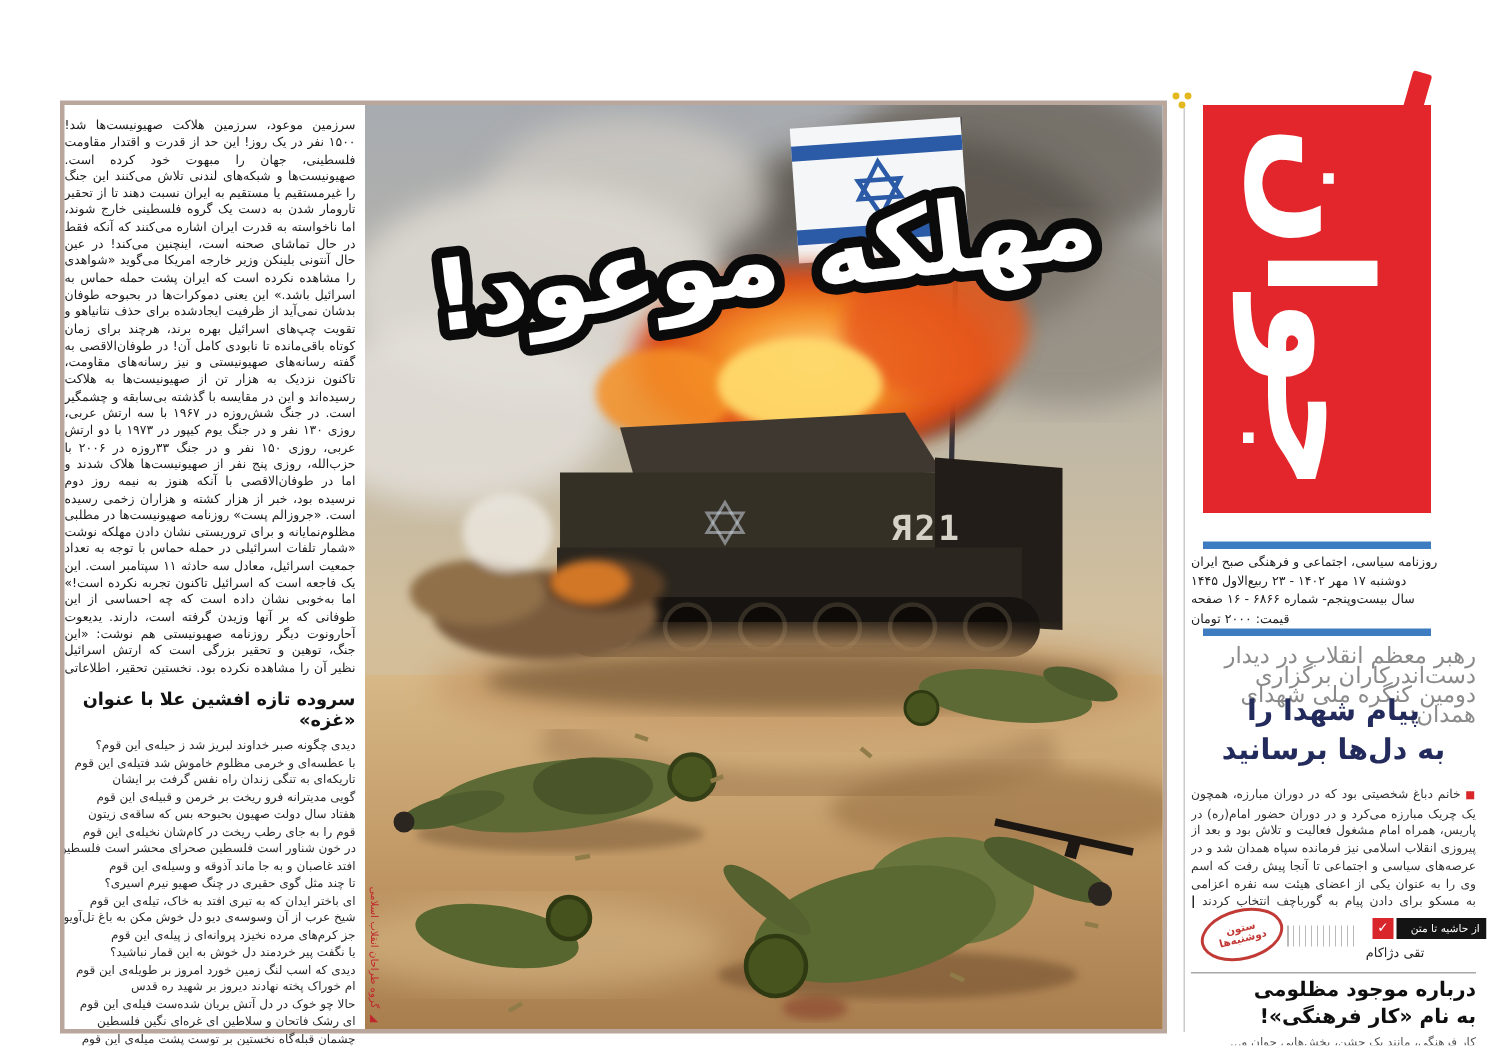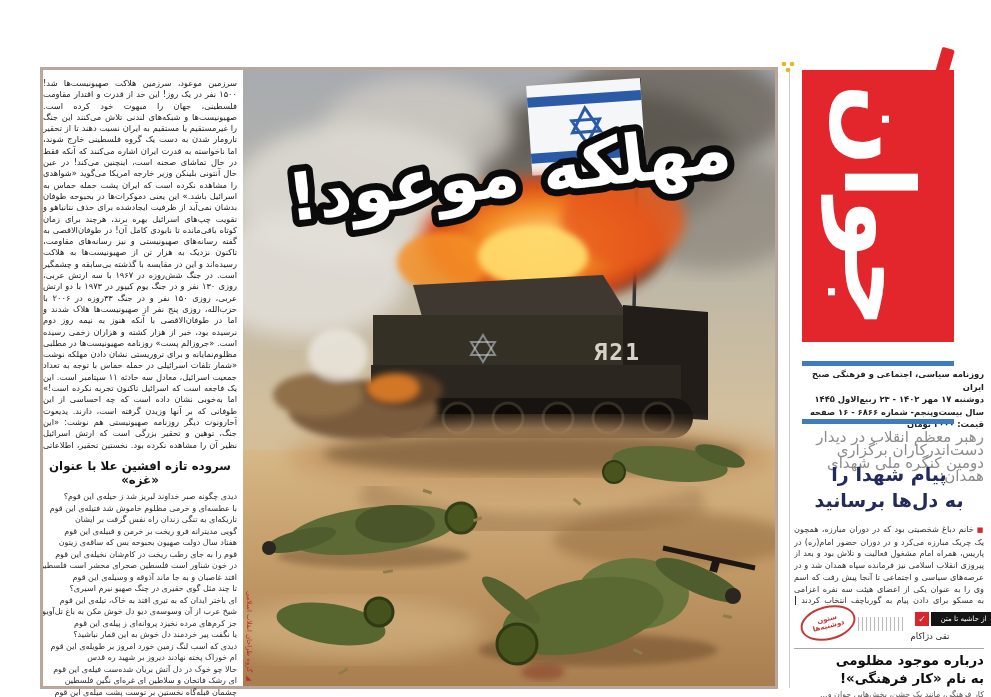--- a/index.html
+++ b/index.html
@@ -37,8 +37,8 @@
                transform:rotate(16deg);border-radius:2px;}
   .bar{position:absolute;left:802px;width:152px;height:5px;background:#3e7cc1;}
   .bar1{top:361px;}  .bar2{top:419px;}
-  .pub-info{position:absolute;left:794px;top:368px;width:190px;text-align:right;
-            font-size:8.4px;font-weight:bold;color:#222;line-height:12.6px;}
+  .pub-info{position:absolute;left:794px;top:368px;width:190px;text-align:left;
+            font-size:8.4px;font-weight:normal;color:#222;line-height:12.6px;}
   .kicker{position:absolute;left:794px;top:431px;width:190px;font-size:15px;color:#8b8b8b;
           line-height:13px;text-align:right;}
   .sb-headline{position:absolute;left:794px;top:461px;width:190px;text-align:center;

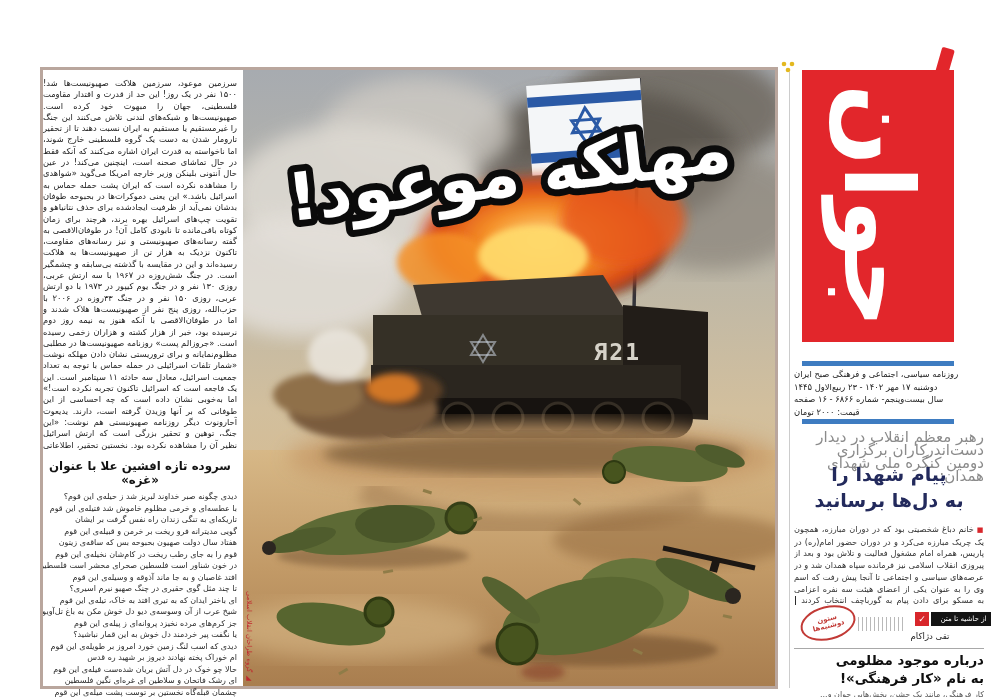--- a/index.html
+++ b/index.html
@@ -11,7 +11,7 @@
   .story-col{position:absolute;right:538px;left:4px;top:8px;width:194px;}
   .body-text{margin:0;font-size:8.3px;line-height:11.3px;text-align:justify;color:#1c1c1c;
              height:372px;overflow:hidden;}
-  .poem-head{margin:9px 0 4px 0;font-size:11.8px;font-weight:bold;color:#121212;text-align:center;}
+  .poem-head{margin:9px 0 4px 0;font-size:11.8px;font-weight:bold;color:#121212;}
   .poem{margin-top:3px;}
   .poem-line{font-size:8px;line-height:11.5px;color:#2b2b2b;text-align:right;
              white-space:nowrap;overflow:hidden;letter-spacing:-.2px;}

